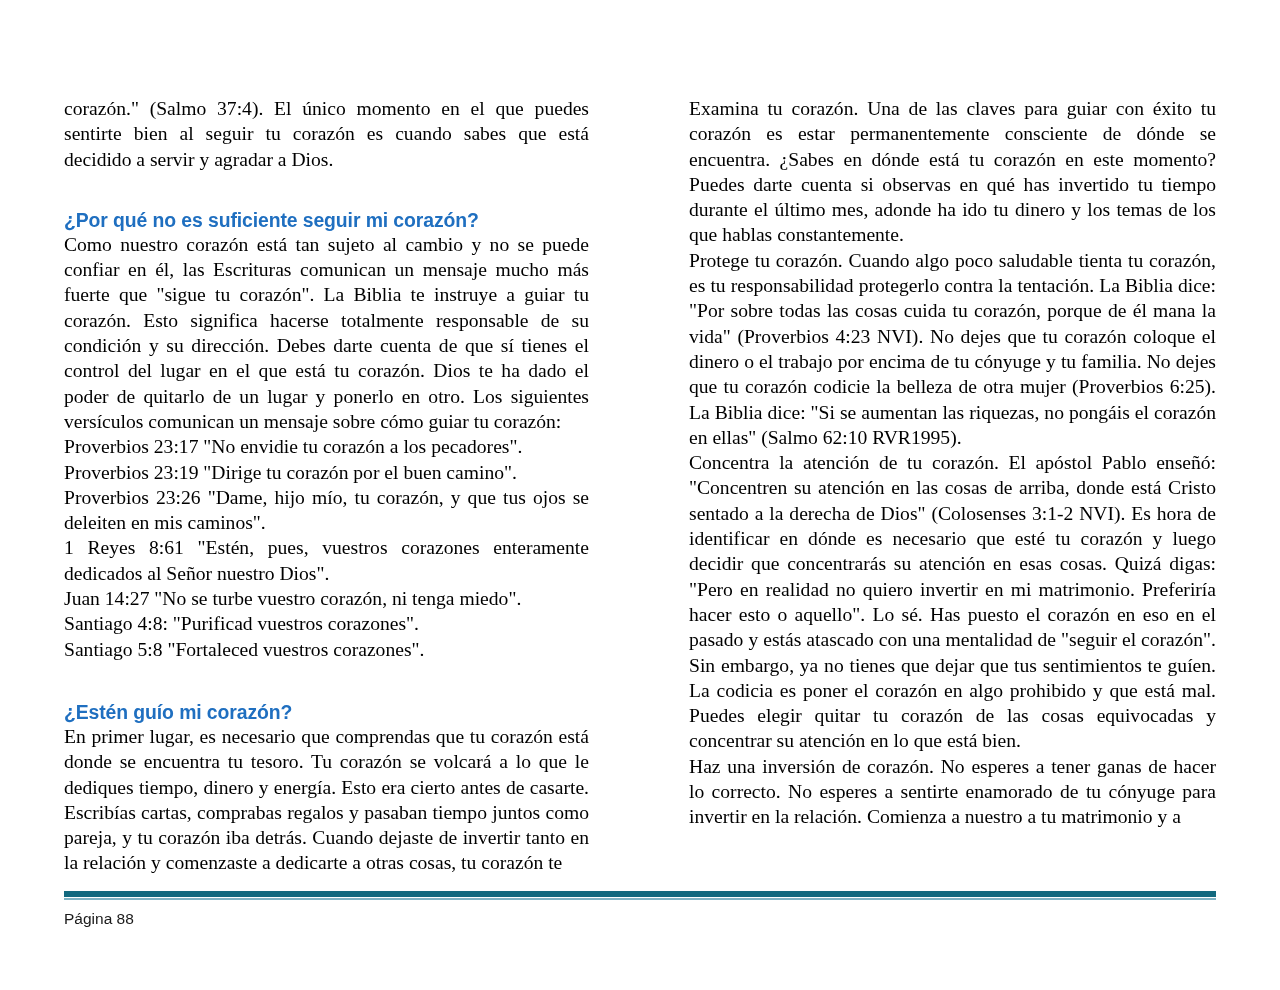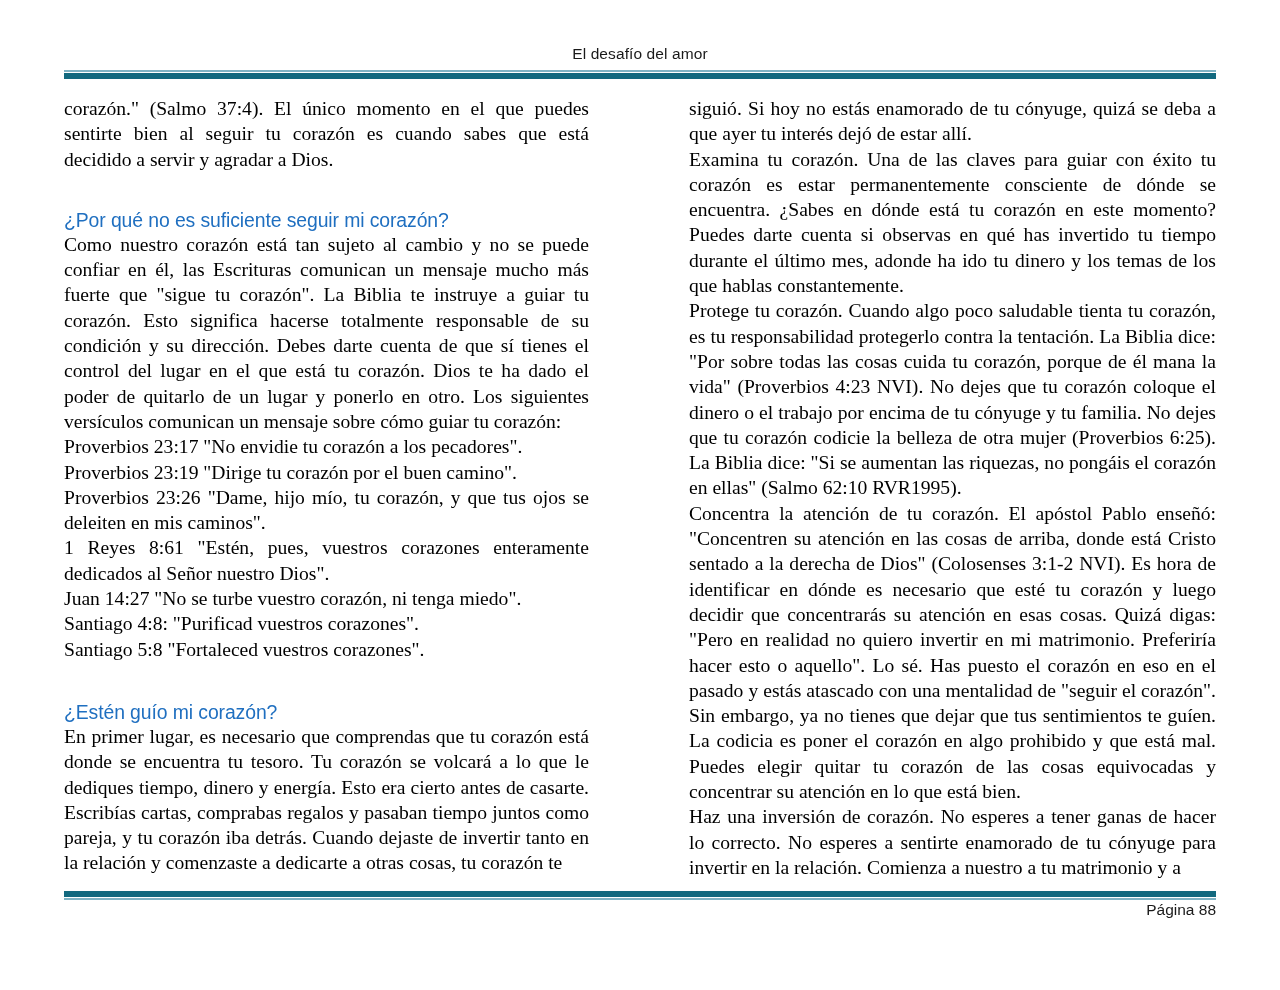--- a/index.html
+++ b/index.html
@@ -135,14 +135,6 @@
 
 <div class="page">
 
-  <div class="header-area">
-    <div class="header-title">El desafío del amor</div>
-    <div class="rule-header">
-      <div class="thin"></div>
-      <div class="gap"></div>
-      <div class="thick"></div>
-    </div>
-  </div>
 
   <div class="columns">
 

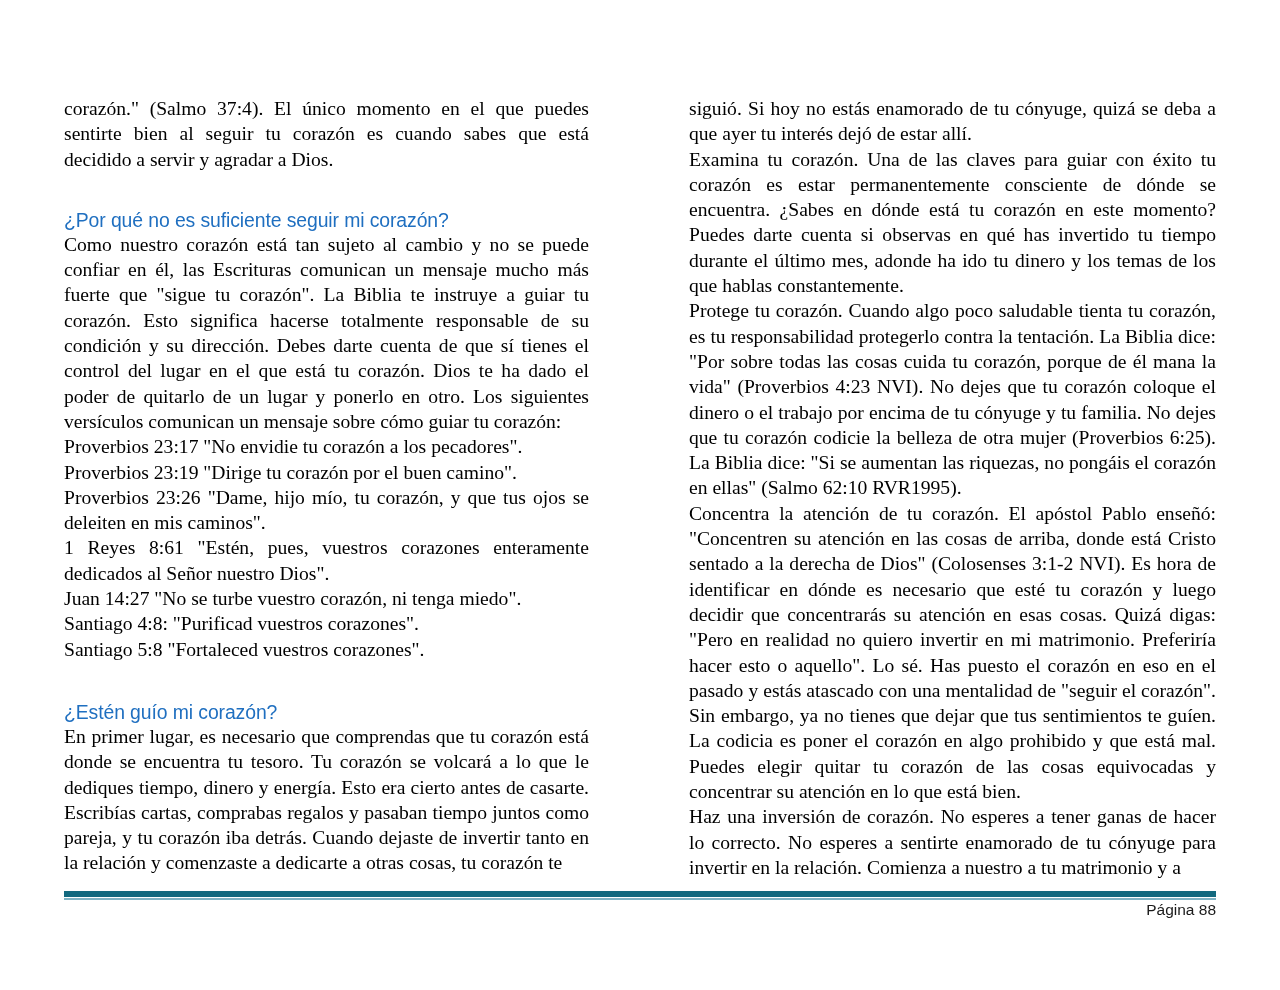--- a/index.html
+++ b/index.html
@@ -167,7 +167,6 @@
 
     <div class="column right">
 
-      <p class="body">siguió. Si hoy no estás enamorado de tu cónyuge, quizá se deba a que ayer tu interés dejó de estar allí.</p>
 
       <p class="body">Examina tu corazón. Una de las claves para guiar con éxito tu corazón es estar permanentemente consciente de dónde se encuentra. ¿Sabes en dónde está tu corazón en este momento? Puedes darte cuenta si observas en qué has invertido tu tiempo durante el último mes, adonde ha ido tu dinero y los temas de los que hablas constantemente.</p>
 

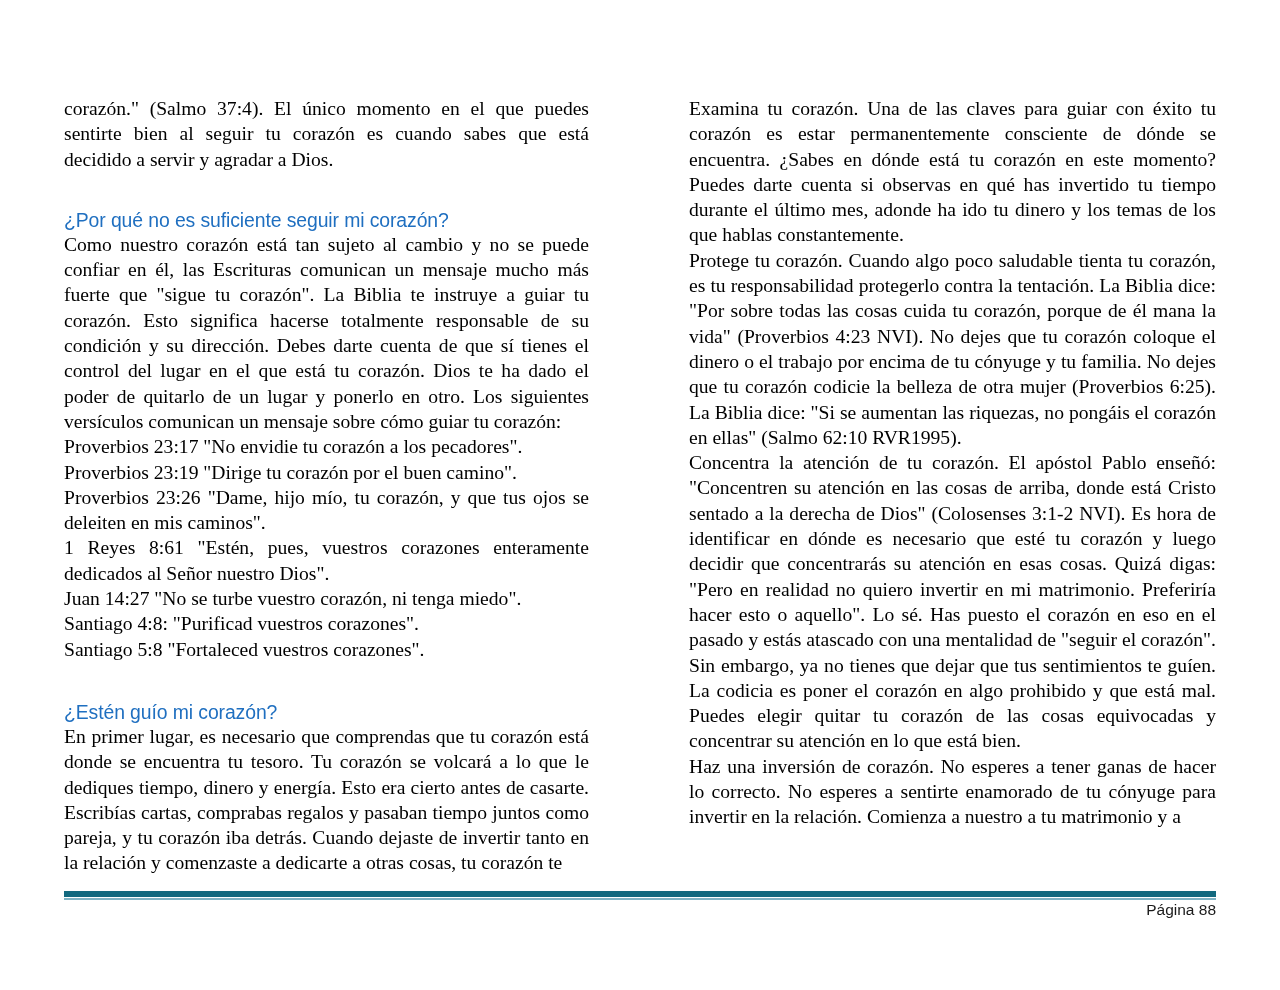--- a/index.html
+++ b/index.html
@@ -93,7 +93,7 @@
   h2.section-heading {
     margin: 0;
     font-family: "Liberation Sans", "DejaVu Sans", sans-serif;
-    font-weight: normal;
+    font-weight: bold;
     font-size: 19.4px;
     line-height: 24px;
     color: #1f6fc0;

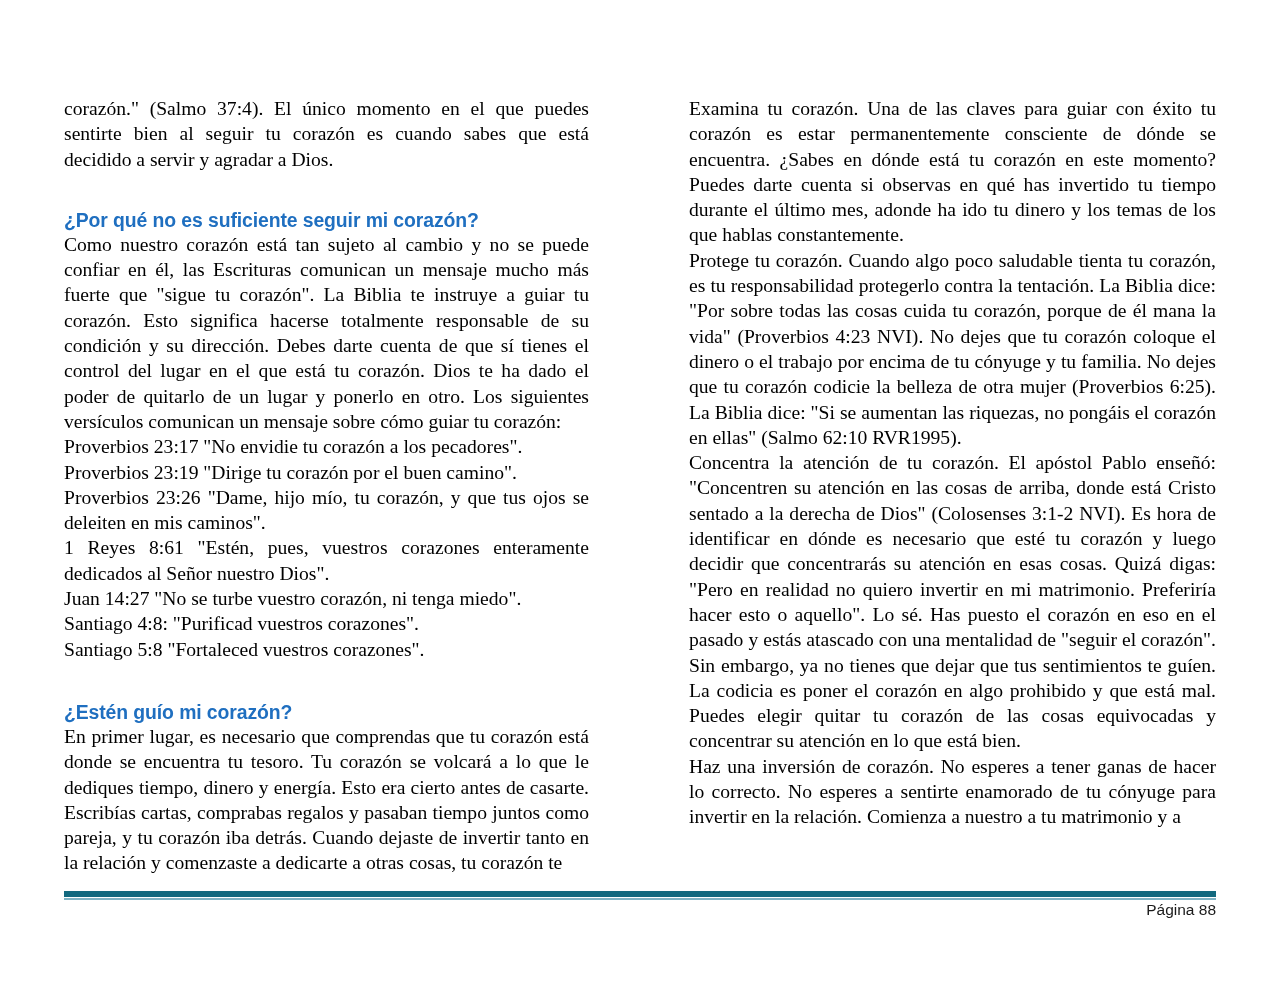--- a/index.html
+++ b/index.html
@@ -123,7 +123,8 @@
     background: #7fb3c4;
   }
   .footer-title {
-    text-align: right;
+    margin-top: 9px;
+    text-align: left;
     font-family: "Liberation Sans", "DejaVu Sans", sans-serif;
     font-size: 15.5px;
     line-height: 19px;

